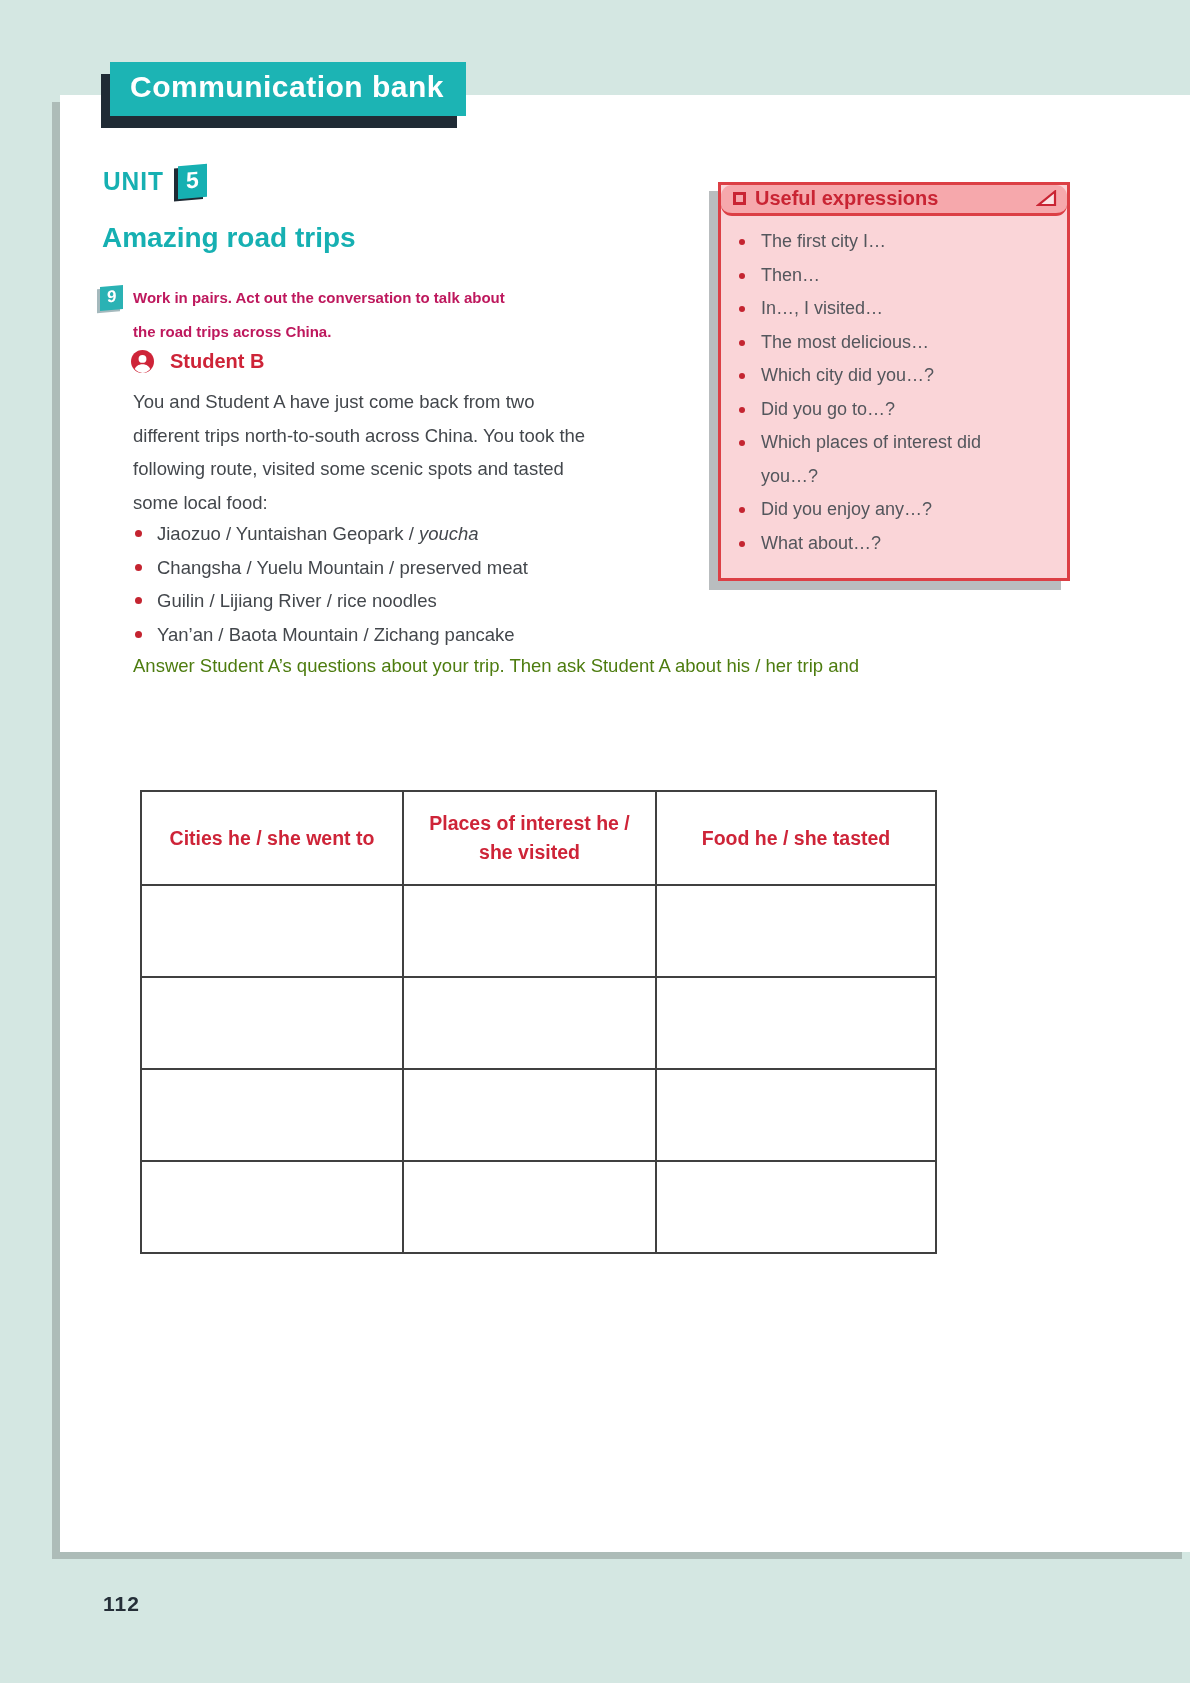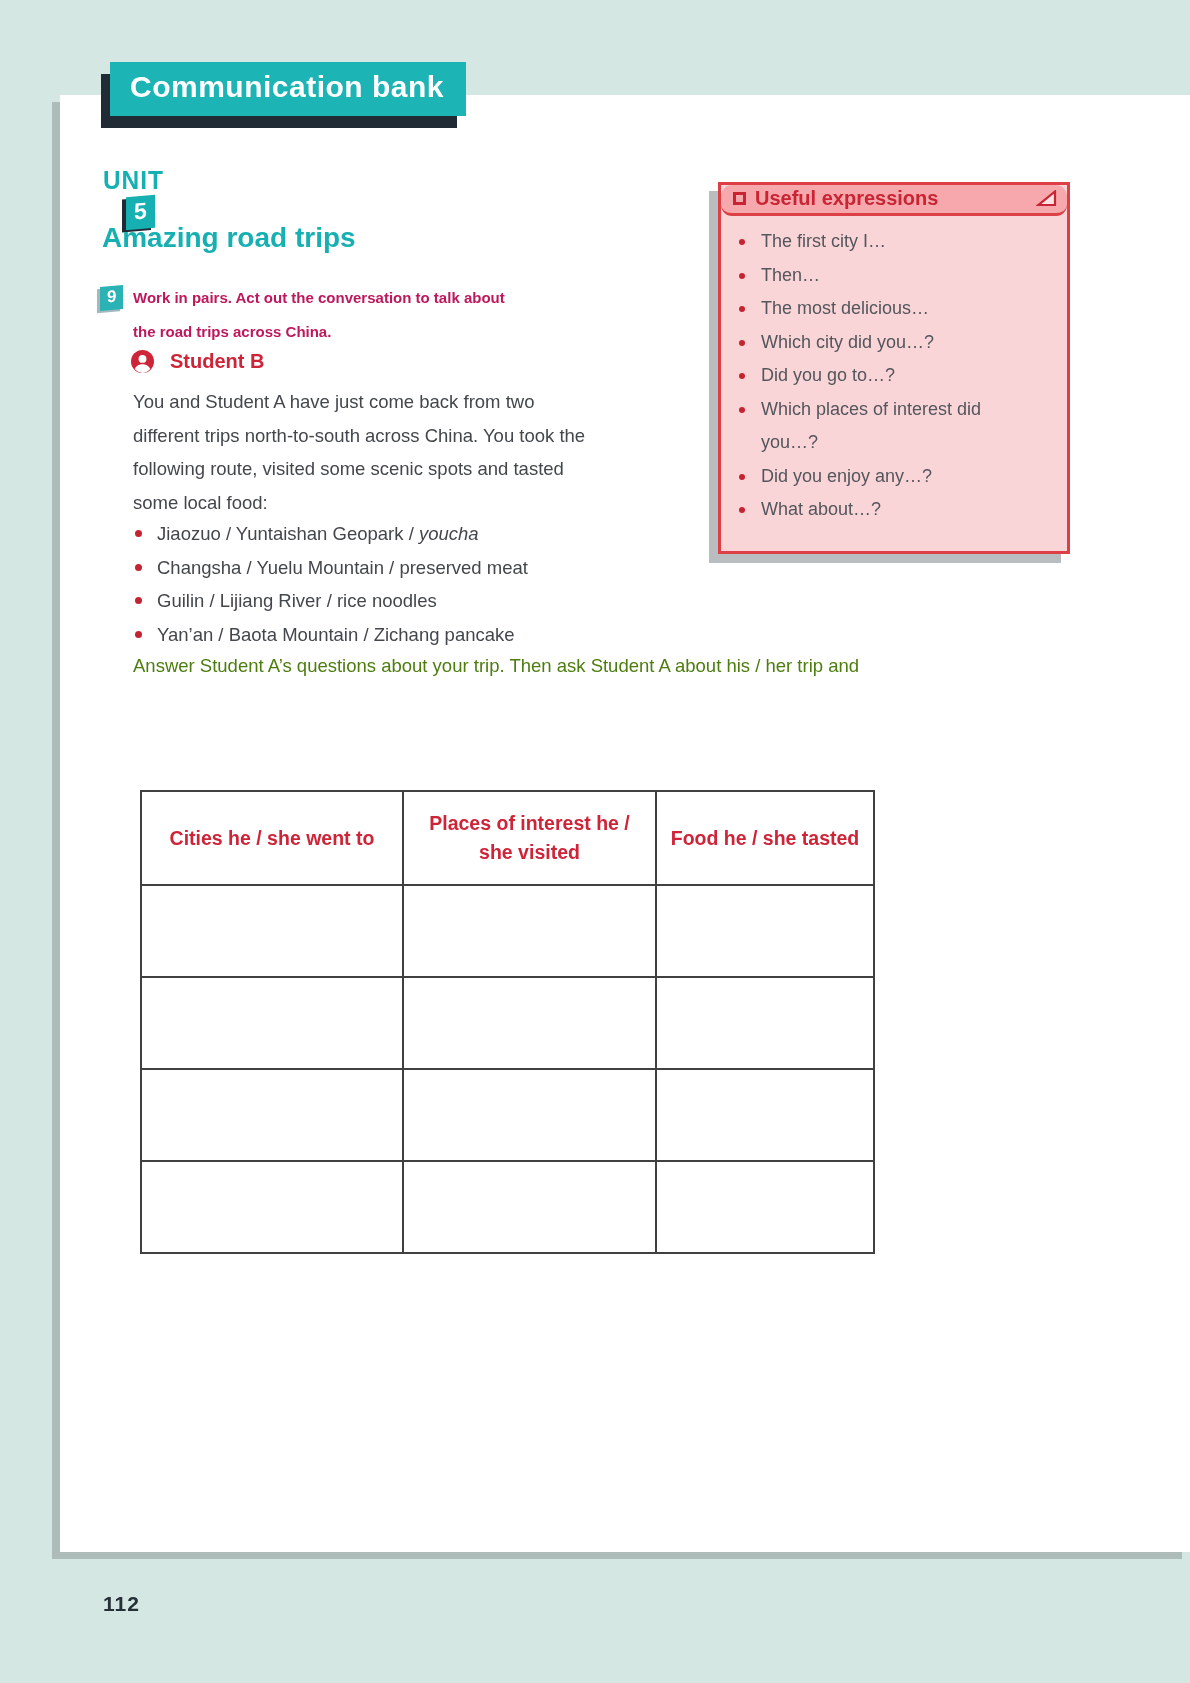--- a/index.html
+++ b/index.html
@@ -27,7 +27,7 @@
   }
 
   
-  .unit-row { position:absolute; left:103px; top:165px; display:flex; align-items:center;flex-direction:column; }
+  .unit-row { position:absolute; left:103px; top:165px; display:flex; align-items:center; }
   .unit-label {
     color:#16b0b2; font-size:26px; font-weight:800;
     letter-spacing:1px; transform:scaleX(0.94); transform-origin:left;

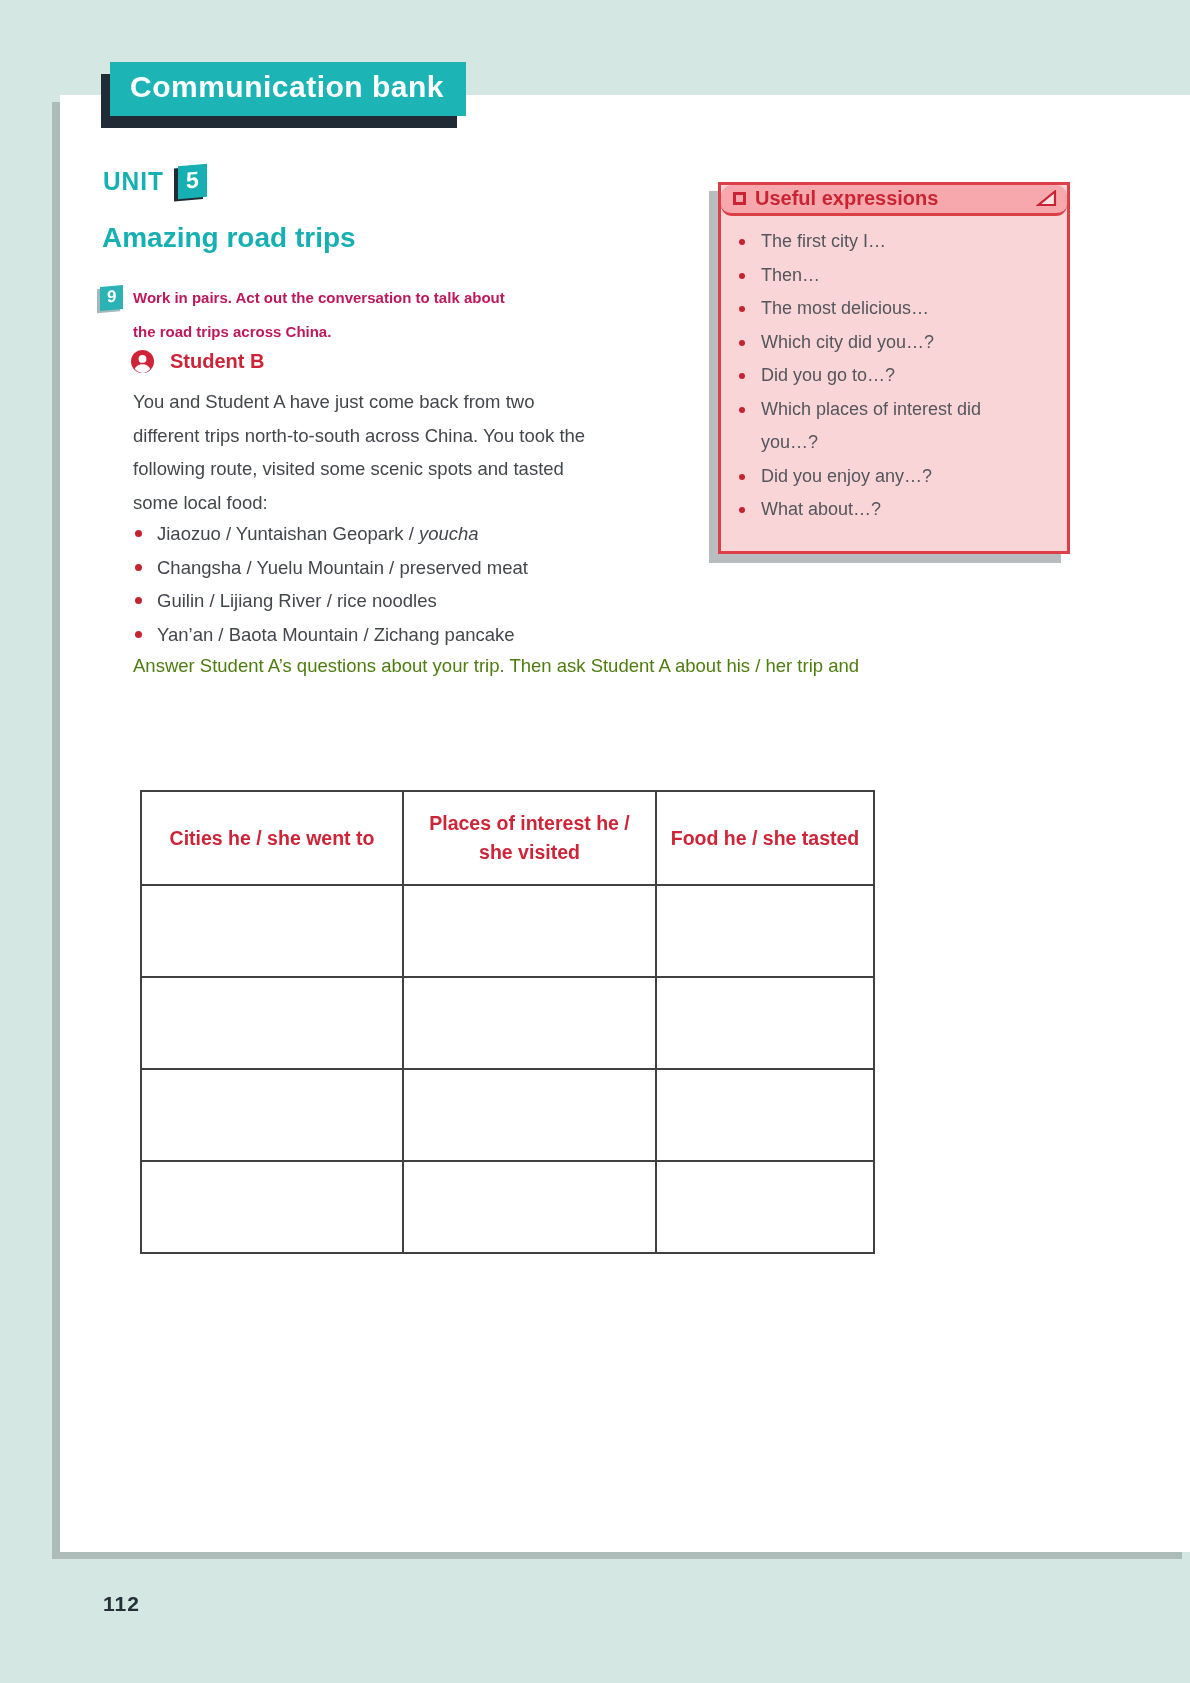--- a/index.html
+++ b/index.html
@@ -90,7 +90,7 @@
   .expr-square { width:13px; height:13px; border:3px solid #c92433; margin-right:9px; flex:0 0 auto; }
   .expr-title { color:#c92433; font-size:20px; font-weight:bold; }
   .expr-tri { margin-left:auto; flex:0 0 auto; display:flex; }
-  .expr-body { padding:9px 10px 24px 14px; }
+  .expr-body { padding:9px 10px 18px 14px; }
   .expr-item { position:relative; padding-left:26px; font-size:18px; color:#53565c; line-height:33.5px; }
   .expr-item .dot { left:4px; top:14px; width:6px; height:6px; }
   .expr-cont { padding-left:26px; font-size:18px; color:#53565c; line-height:33.5px; }

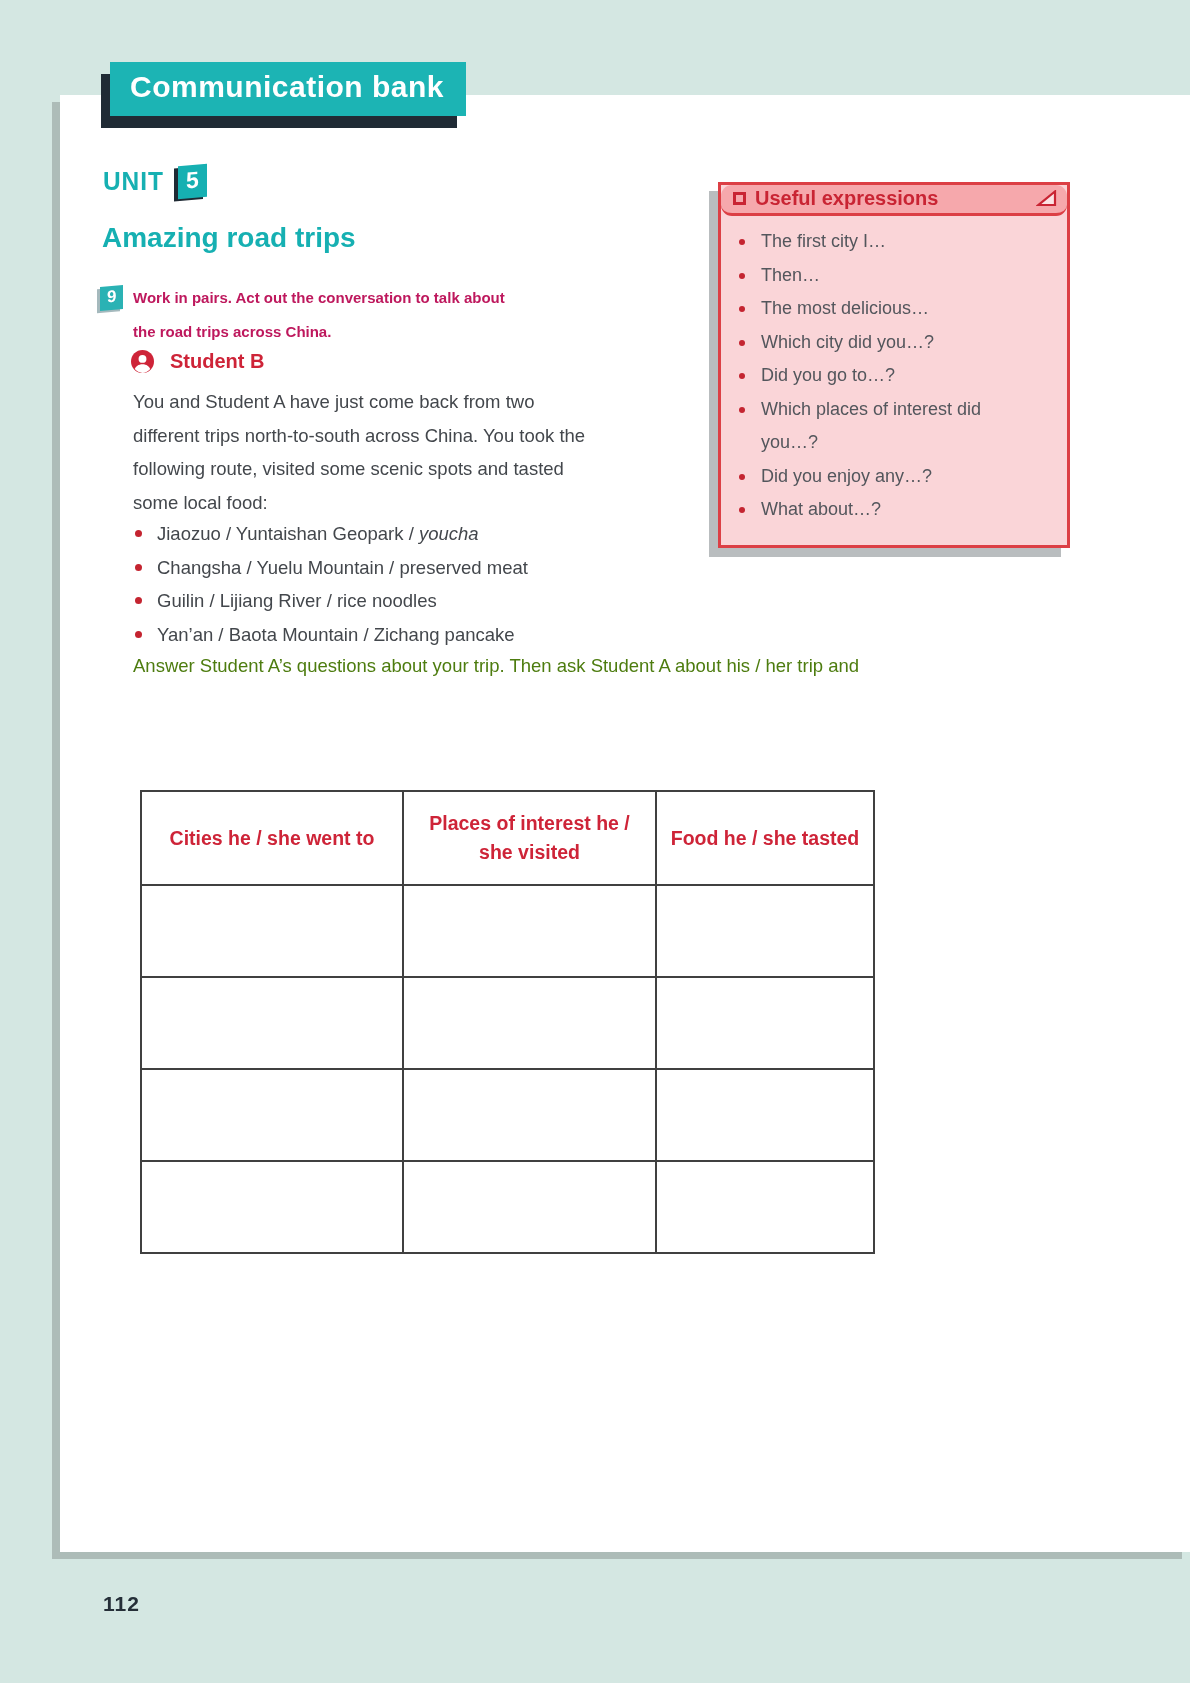--- a/index.html
+++ b/index.html
@@ -188,6 +188,7 @@
     <div class="expr-body">
       <div class="expr-item"><span class="dot"></span><span>The first city I…</span></div>
       <div class="expr-item"><span class="dot"></span><span>Then…</span></div>
+      <div class="expr-item"><span class="dot"></span><span>In…, I visited…</span></div>
       <div class="expr-item"><span class="dot"></span><span>The most delicious…</span></div>
       <div class="expr-item"><span class="dot"></span><span>Which city did you…?</span></div>
       <div class="expr-item"><span class="dot"></span><span>Did you go to…?</span></div>

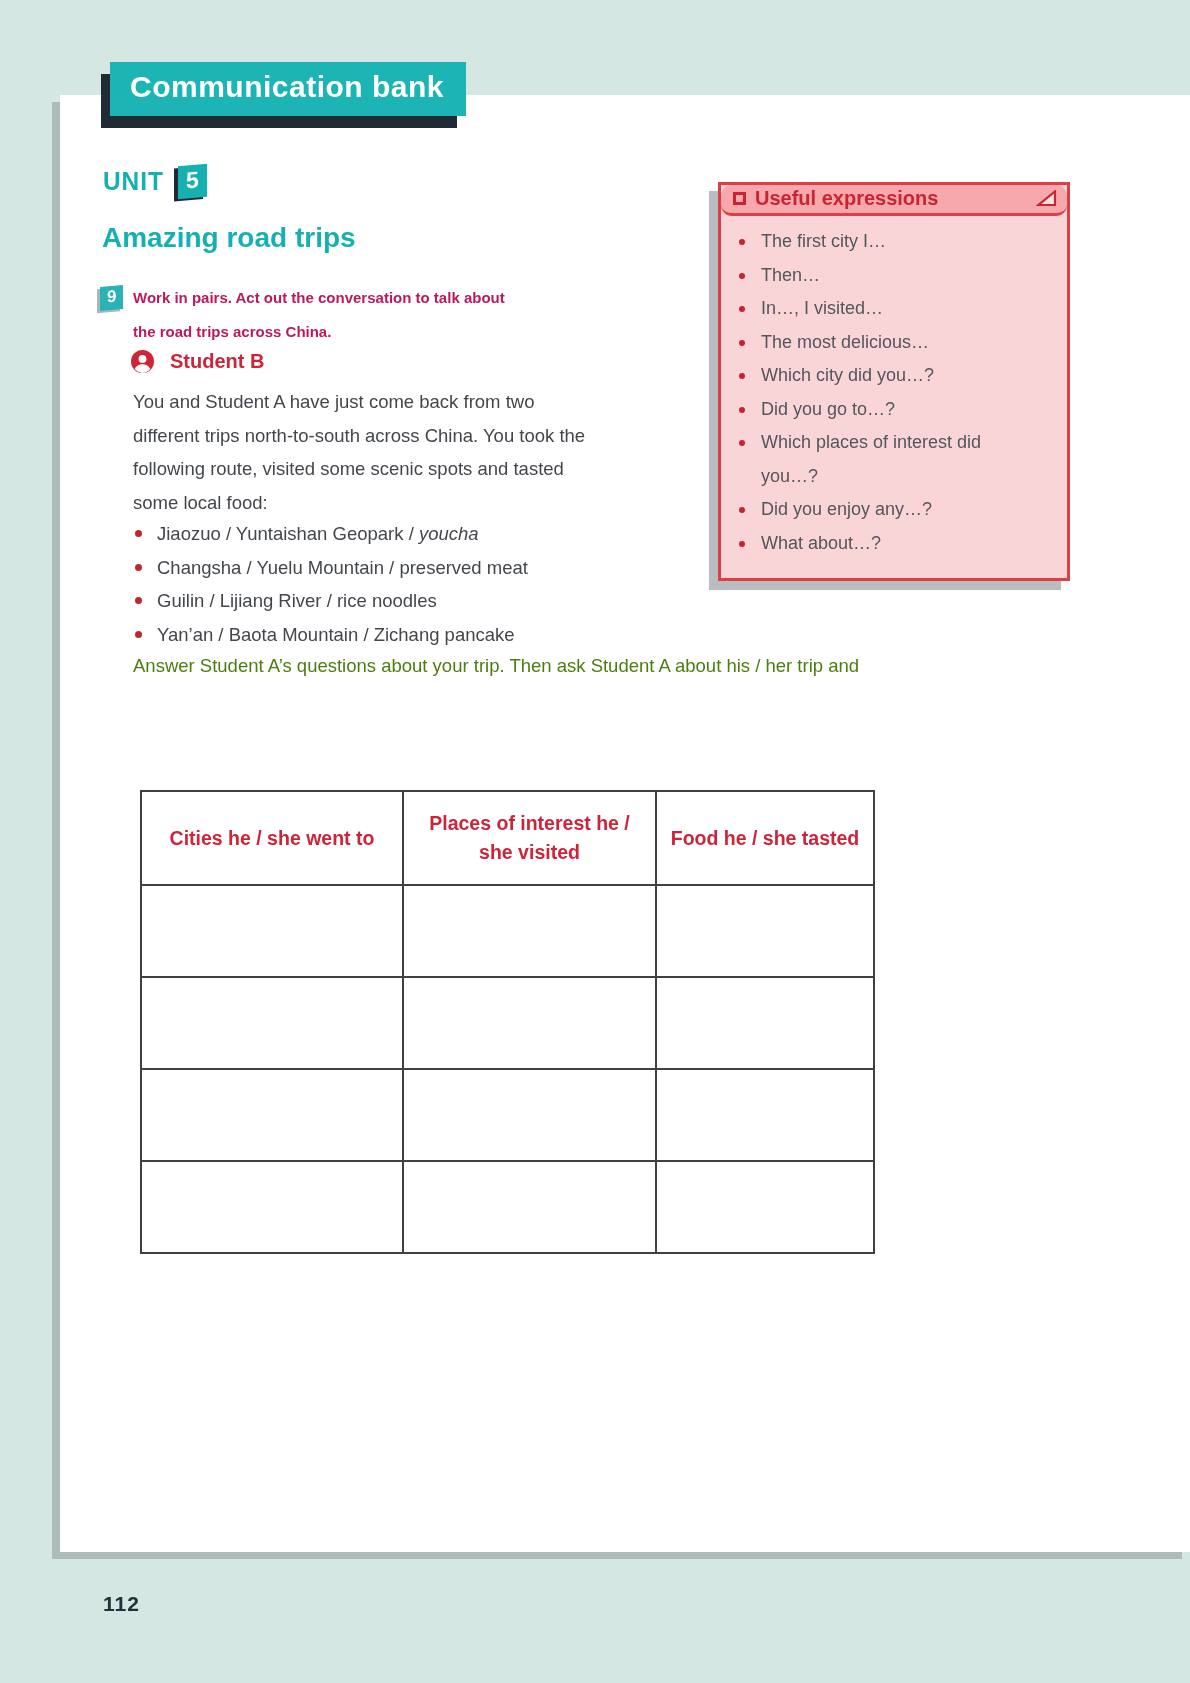--- a/index.html
+++ b/index.html
@@ -106,7 +106,7 @@
     line-height:29px; text-align:center; vertical-align:middle; padding:0 10px;
   }
   .fill-table td { height:92px; }
-  .c1 { width:262px; } .c2 { width:253px; } .c3 { width:218px; }
+  .c1 { width:262px; } .c2 { width:253px; } .c3 { width:280px; }
 
   .page-num {
     position:absolute; left:103px; top:1592px;

